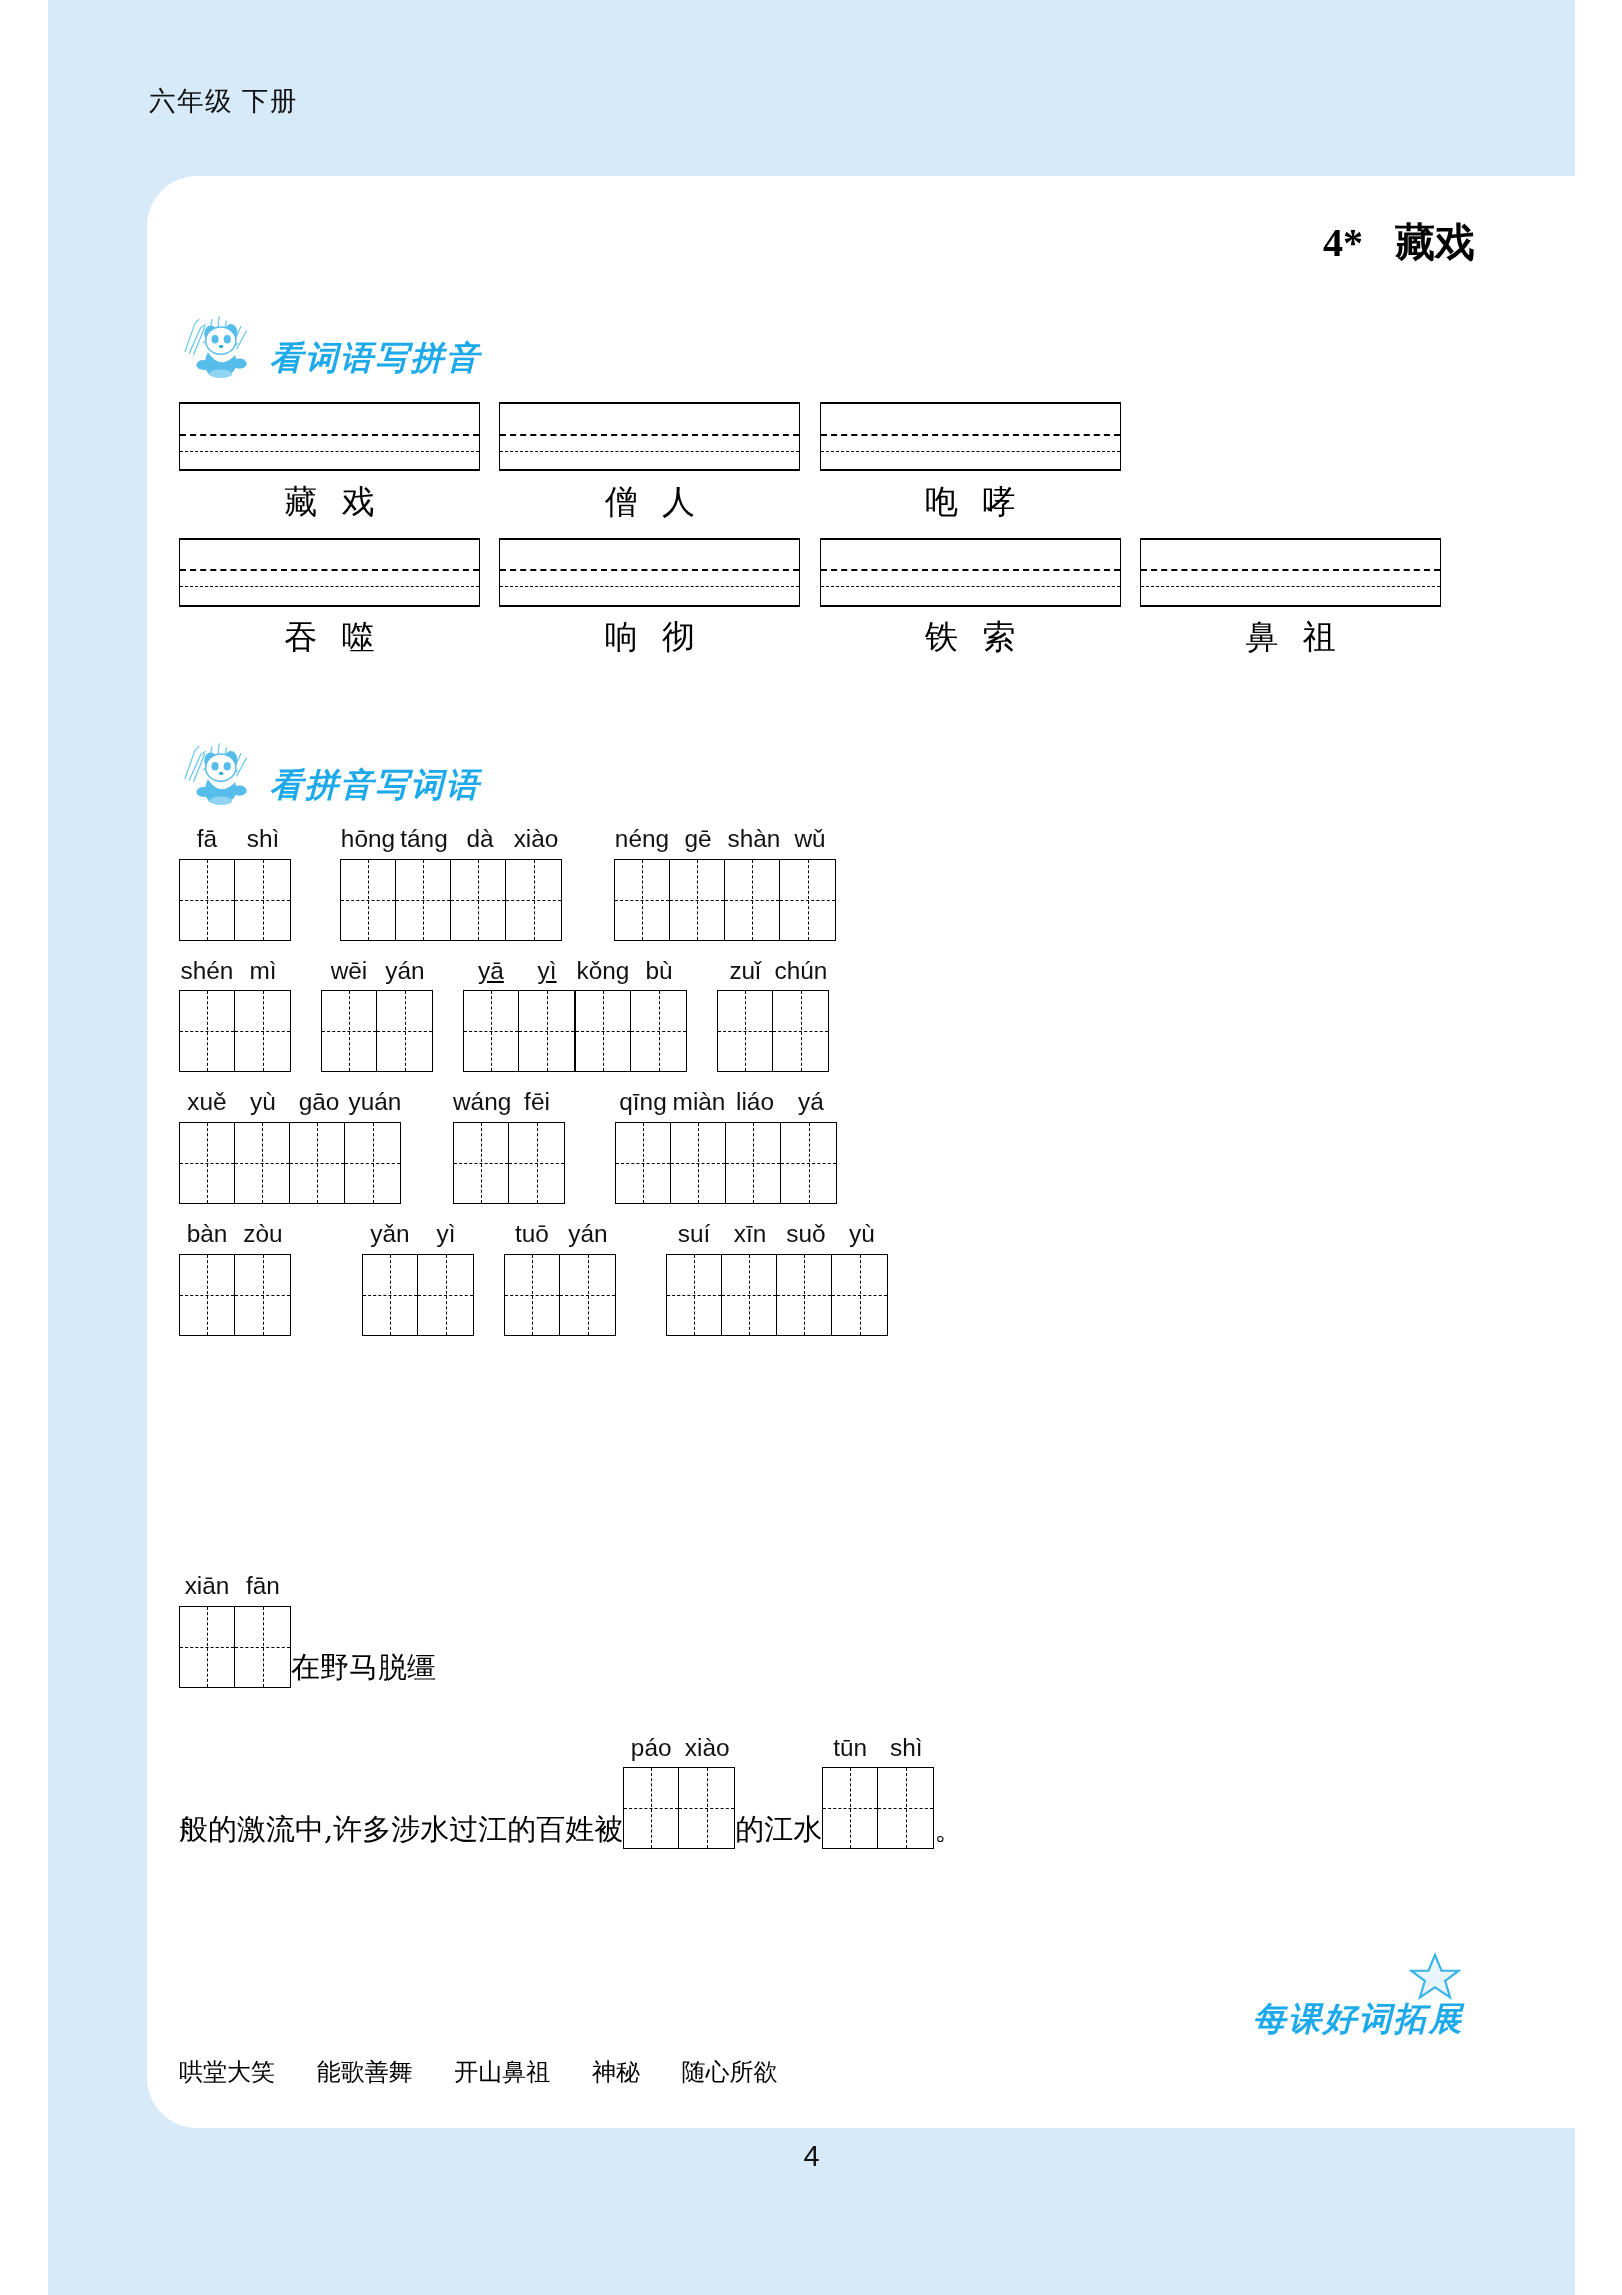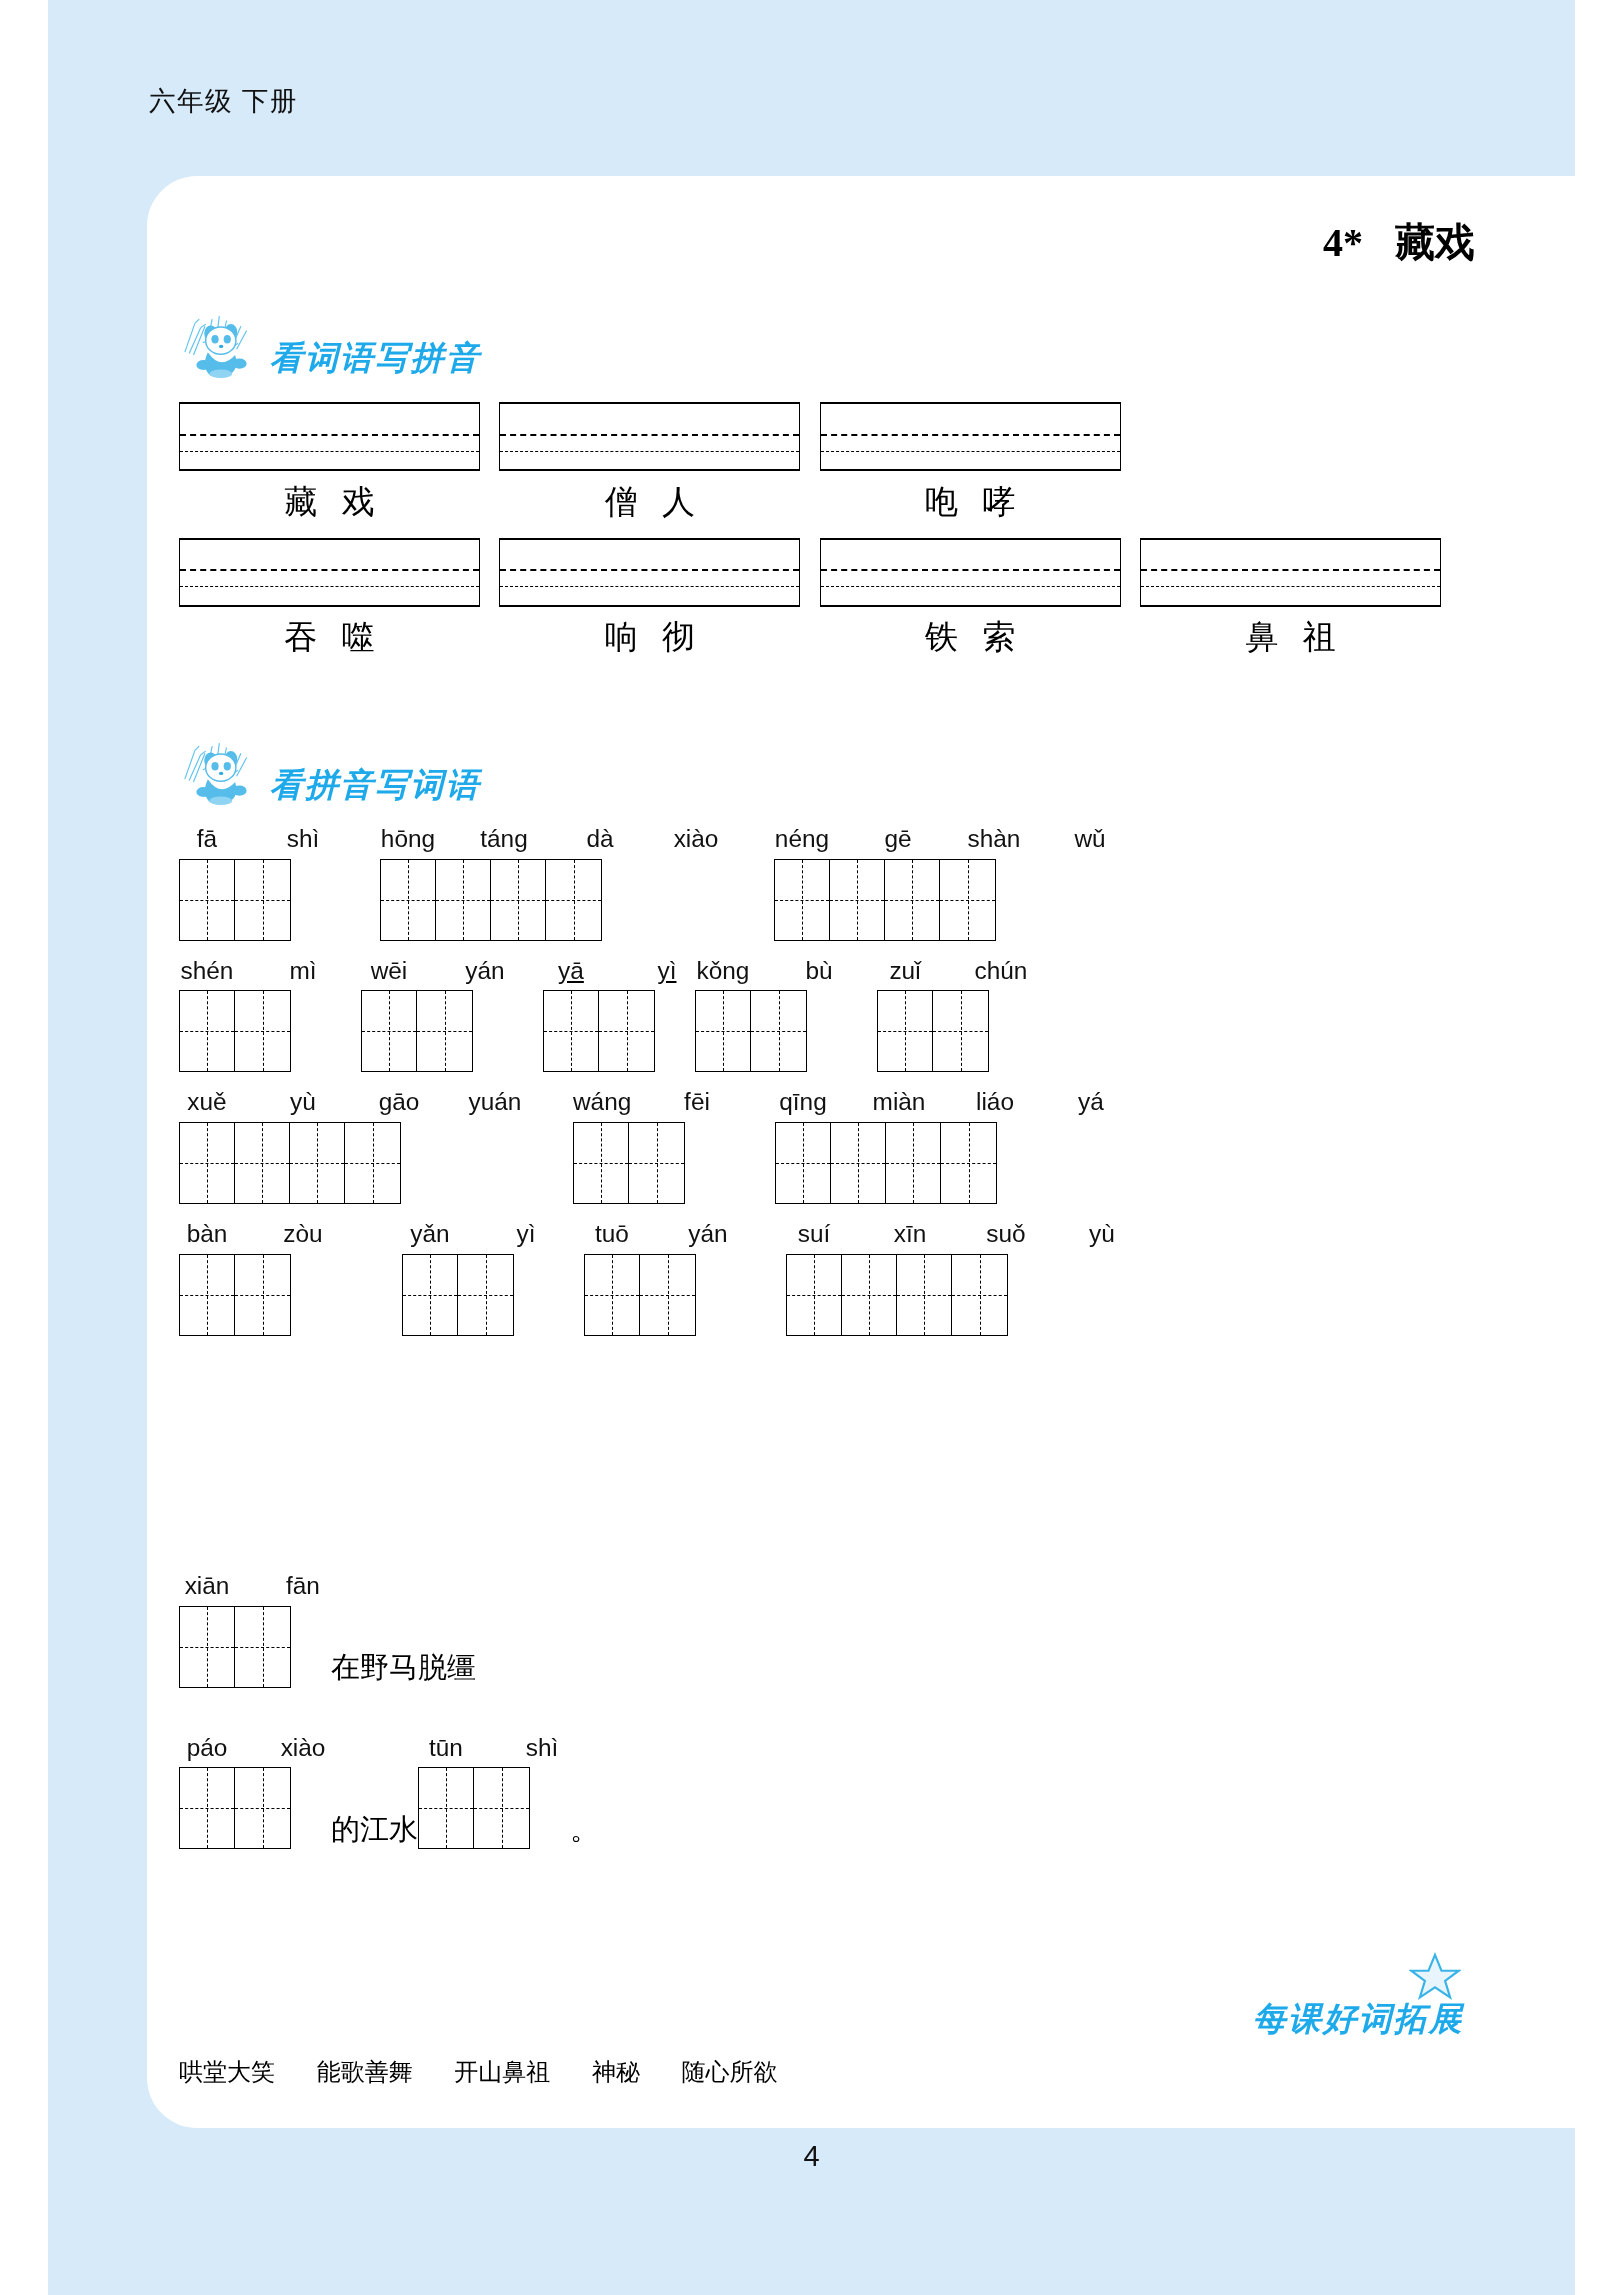--- a/index.html
+++ b/index.html
@@ -75,7 +75,7 @@
   .ex2{position:absolute;left:179px;top:825px;width:1292px;}
   .ex2-row{display:flex;align-items:flex-end;margin-bottom:16px;}
   .word-group{margin-right:0;}
-  .py-line{display:flex;justify-content:flex-start;margin-bottom:5.7px;gap:40px;}
+  .py-line{display:flex;justify-content:flex-start;margin-bottom:5.7px;}
   .py{
     width:56px;text-align:center;font-size:24.4px;color:#111;
     font-family:"Liberation Sans","DejaVu Sans",sans-serif;

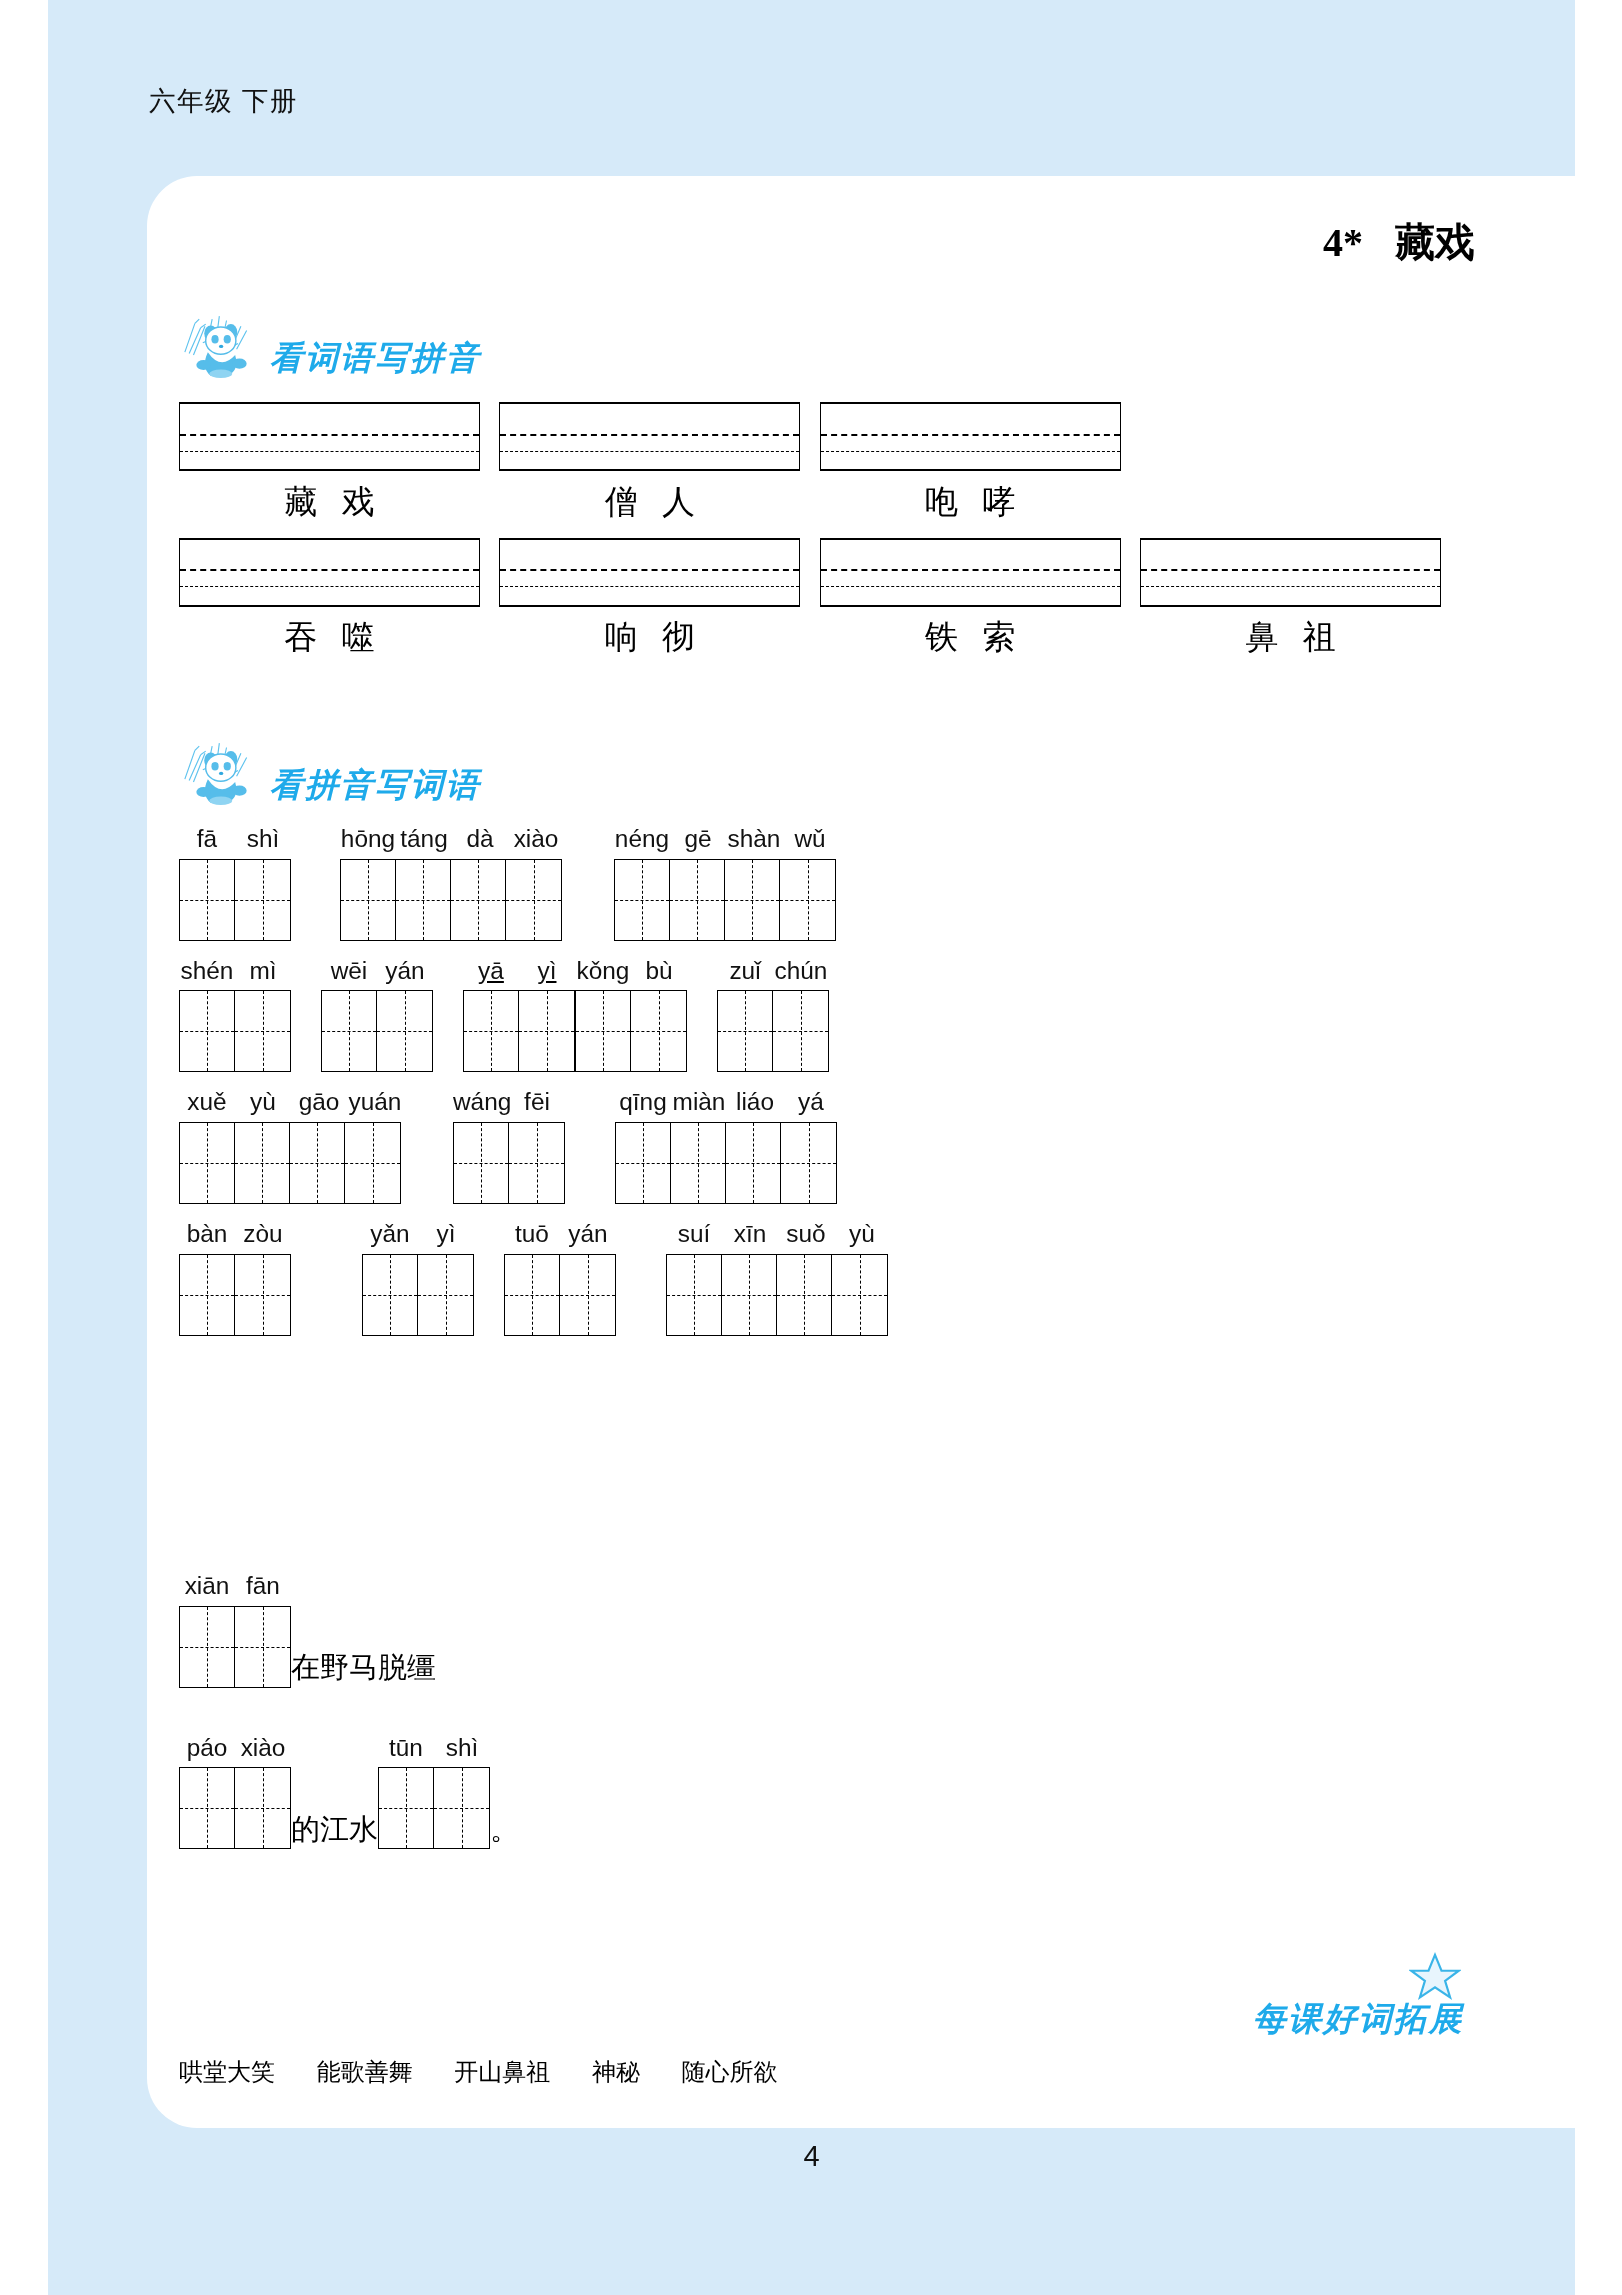--- a/index.html
+++ b/index.html
@@ -431,6 +431,7 @@
   </div>
 
   <div class="sent-row">
+    <span class="sent-text">般的激流中,许多涉水过江的百姓被</span>
     <span class="blank-box">
       <span class="py-line">
           <span class="py">páo</span>

